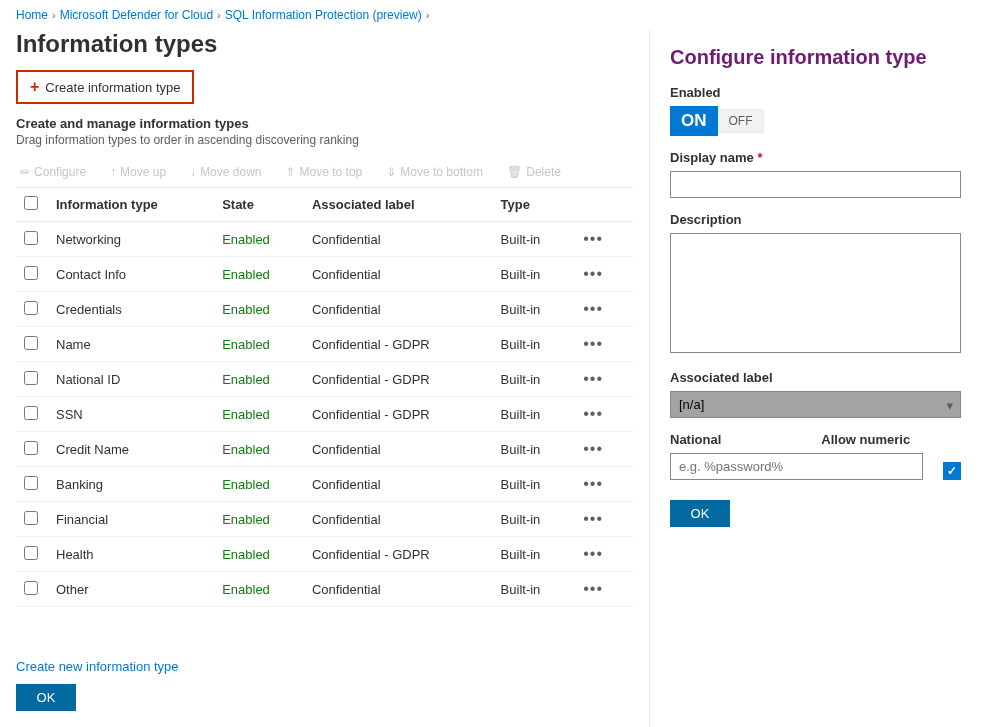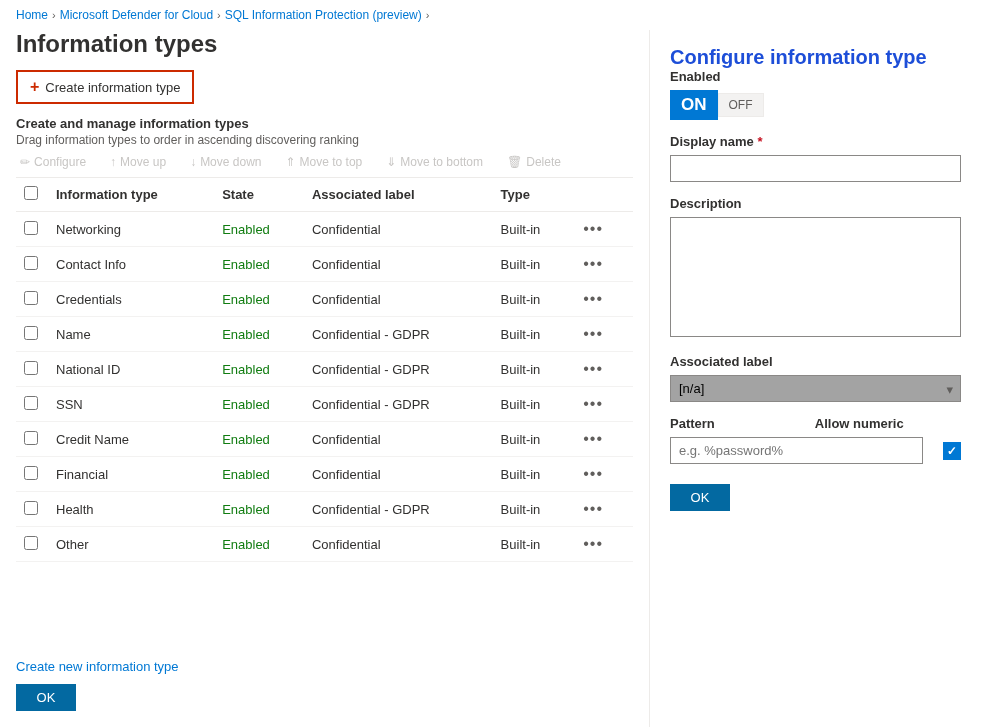--- a/index.html
+++ b/index.html
@@ -45,7 +45,7 @@
 
     
     .right-panel { flex: 1; padding: 16px 20px; overflow-y: auto; }
-    .panel-title { font-size: 20px; font-weight: 600; color: #1d4ed8; }
+    .panel-title { font-size: 20px; font-weight: 600; margin-bottom: 16px; color: #701a75; }
 
     .field-label { font-size: 13px; font-weight: 600; margin-bottom: 6px; display: block; }
     .field-label .required { color: #c50f1f; }

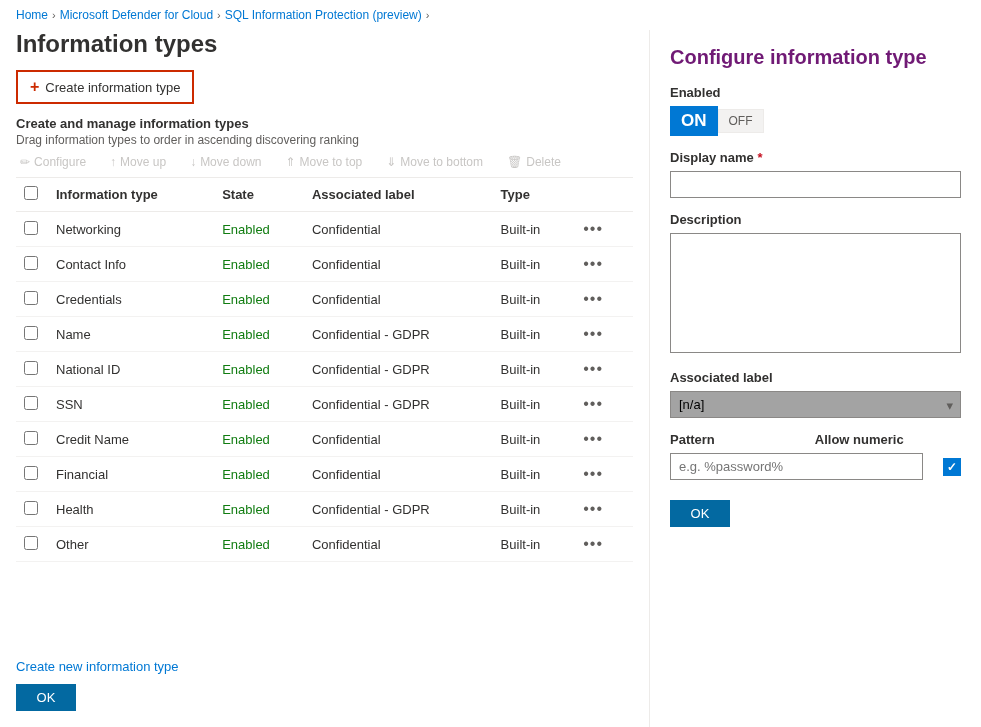--- a/index.html
+++ b/index.html
@@ -20,7 +20,7 @@
     .create-btn .plus-icon { color: #cc2a00; font-size: 16px; font-weight: 700; }
 
     .section-title { font-weight: 600; font-size: 13px; margin-bottom: 2px; }
-    .section-subtitle { font-size: 12px; color: #605e5c; }
+    .section-subtitle { font-size: 12px; color: #605e5c; margin-bottom: 10px; }
 
     .toolbar { display: flex; align-items: center; gap: 16px; padding: 6px 0; border-bottom: 1px solid #edebe9; margin-bottom: 0; }
     .toolbar-btn { display: inline-flex; align-items: center; gap: 4px; background: none; border: none; color: #605e5c; cursor: pointer; font-size: 12px; padding: 2px 4px; }

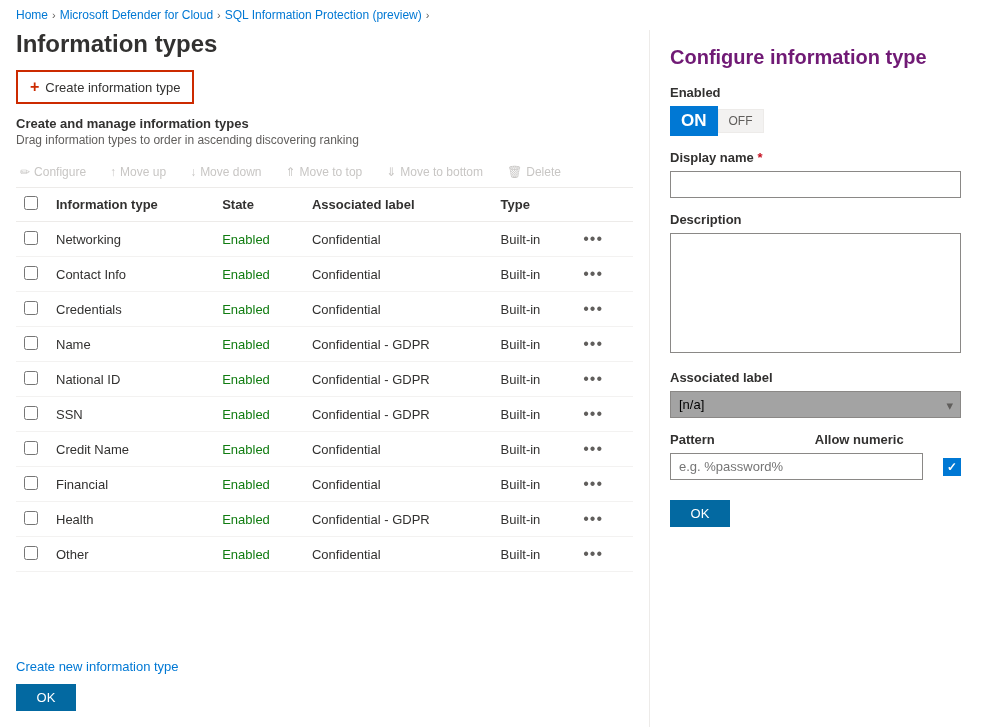--- a/index.html
+++ b/index.html
@@ -315,7 +315,7 @@
 
     <div class="pattern-section">
       <div class="pattern-header">
-        <span class="pattern-col-label">Pattern</span>
+        <span class="pattern-col-label">National</span>
         <span class="pattern-col-label">Allow numeric</span>
       </div>
       <div class="pattern-row">

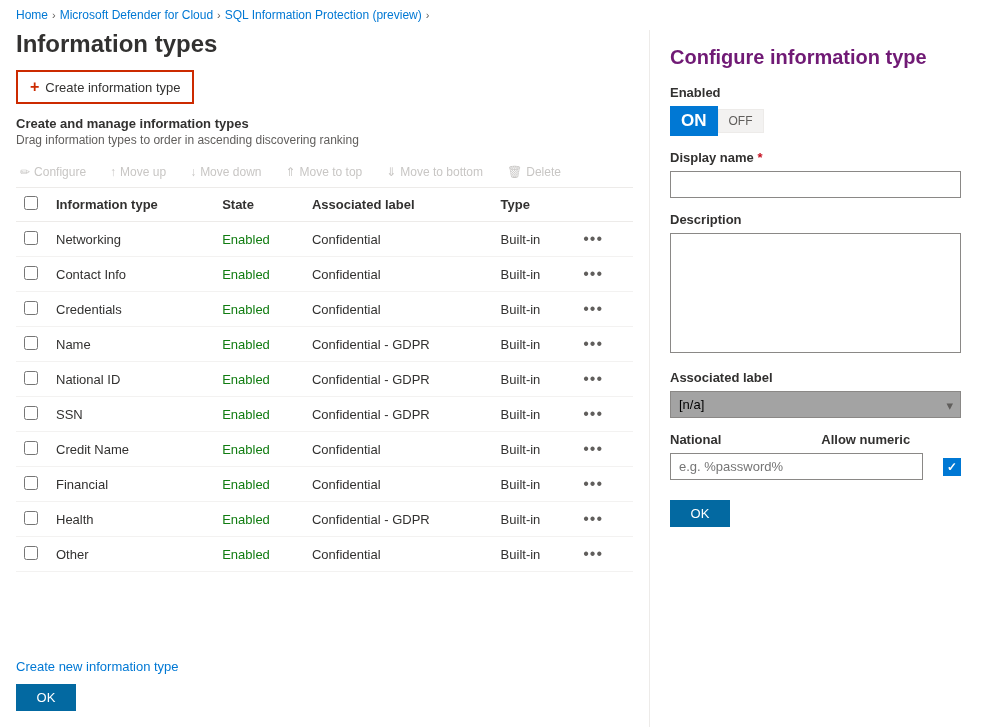--- a/index.html
+++ b/index.html
@@ -67,7 +67,7 @@
     .pattern-section { margin-top: 8px; }
     .pattern-header { display: flex; gap: 100px; margin-bottom: 6px; }
     .pattern-col-label { font-size: 13px; font-weight: 600; }
-    .pattern-row { display: flex; align-items: center; gap: 20px; }
+    .pattern-row { display: flex; align-items: flex-end; gap: 20px; }
     .pattern-input { flex: 1; border: 1px solid #8a8886; padding: 5px 8px; font-size: 13px; color: #8a8886; outline: none; }
     .checkbox-blue { width: 18px; height: 18px; background: #0078d4; border: 1px solid #0078d4; display: flex; align-items: center; justify-content: center; cursor: pointer; }
     .checkbox-blue::after { content: '✓'; color: #fff; font-size: 12px; font-weight: 700; }

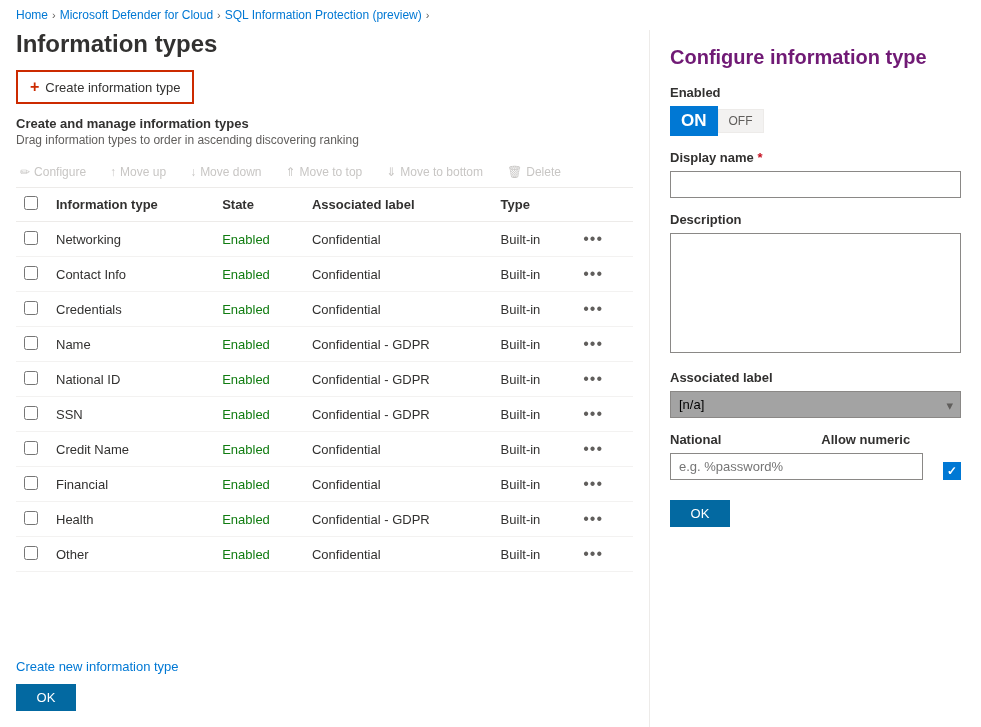--- a/index.html
+++ b/index.html
@@ -231,6 +231,18 @@
       <td class="checkbox-cell">
         <input type="checkbox" style="">
       </td>
+      <td>Banking</td>
+      <td class="state-enabled">Enabled</td>
+      <td>Confidential</td>
+      <td>Built-in</td>
+      <td>
+        <button class="dots-btn">•••</button>
+      </td>
+    </tr>
+            <tr>
+      <td class="checkbox-cell">
+        <input type="checkbox" style="">
+      </td>
       <td>Financial</td>
       <td class="state-enabled">Enabled</td>
       <td>Confidential</td>

